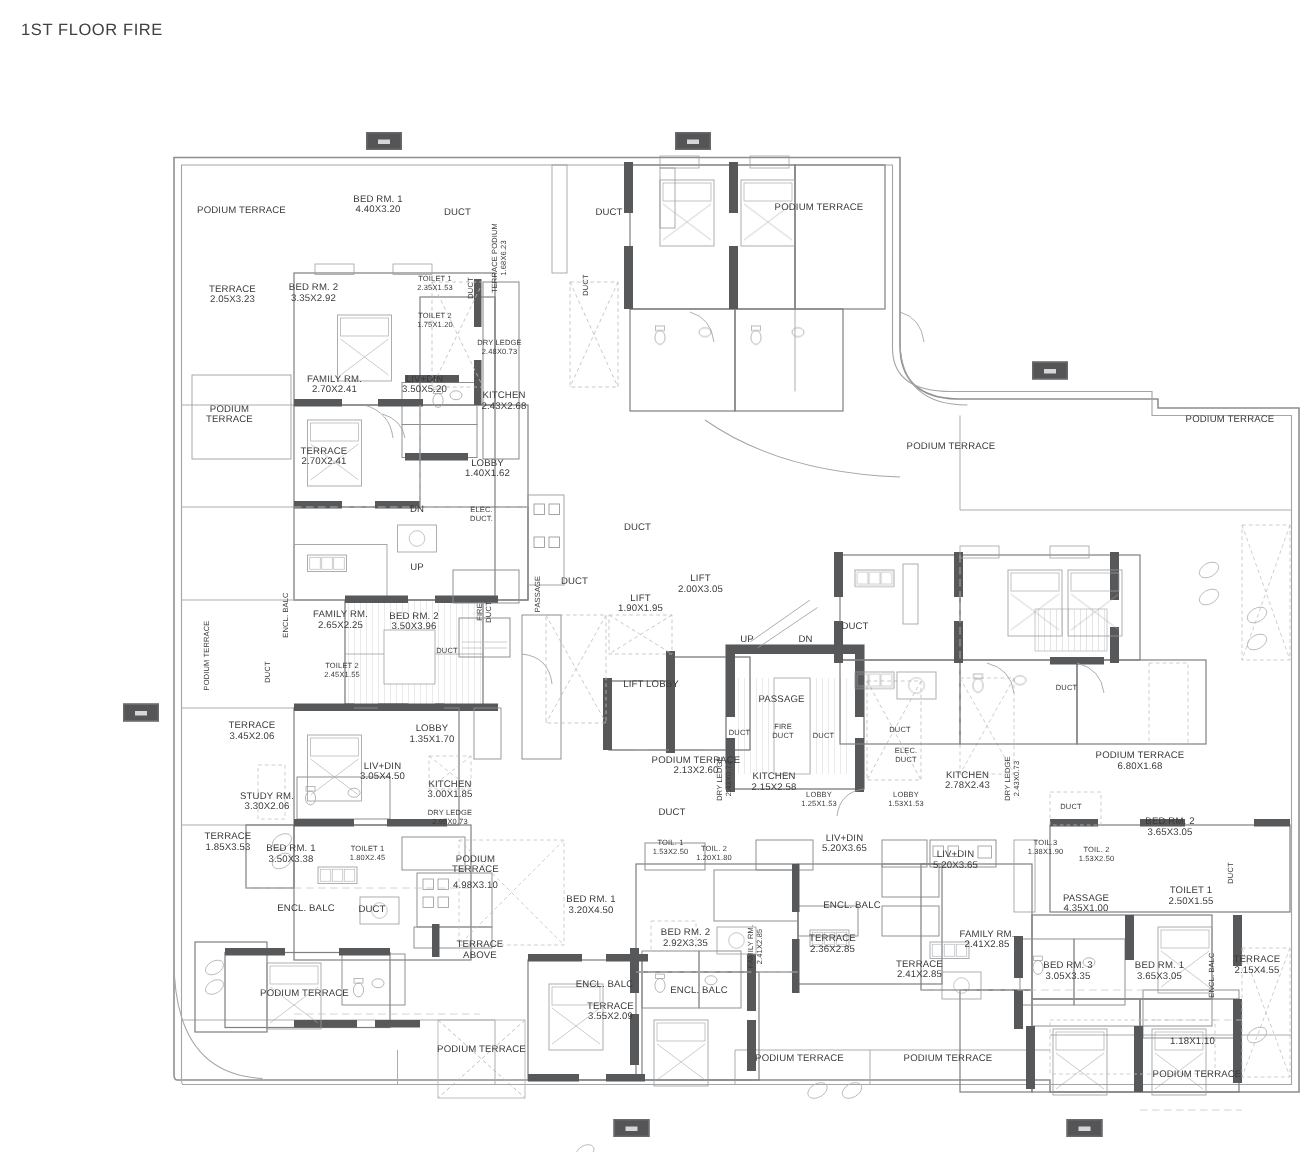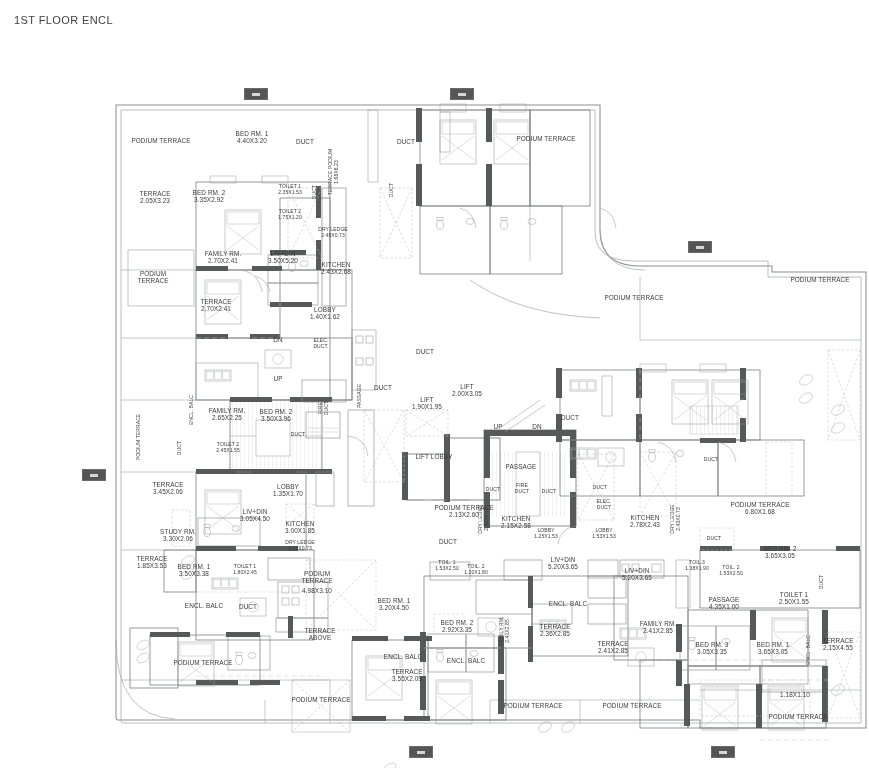--- a/index.html
+++ b/index.html
@@ -77,7 +77,7 @@
 <div id="page">
 
   <div id="header">
-    <div id="subtitle">1ST FLOOR ENCL</div>
+    <div id="subtitle">1ST FLOOR FIRE</div>
   </div>
 
   <div id="plan">

